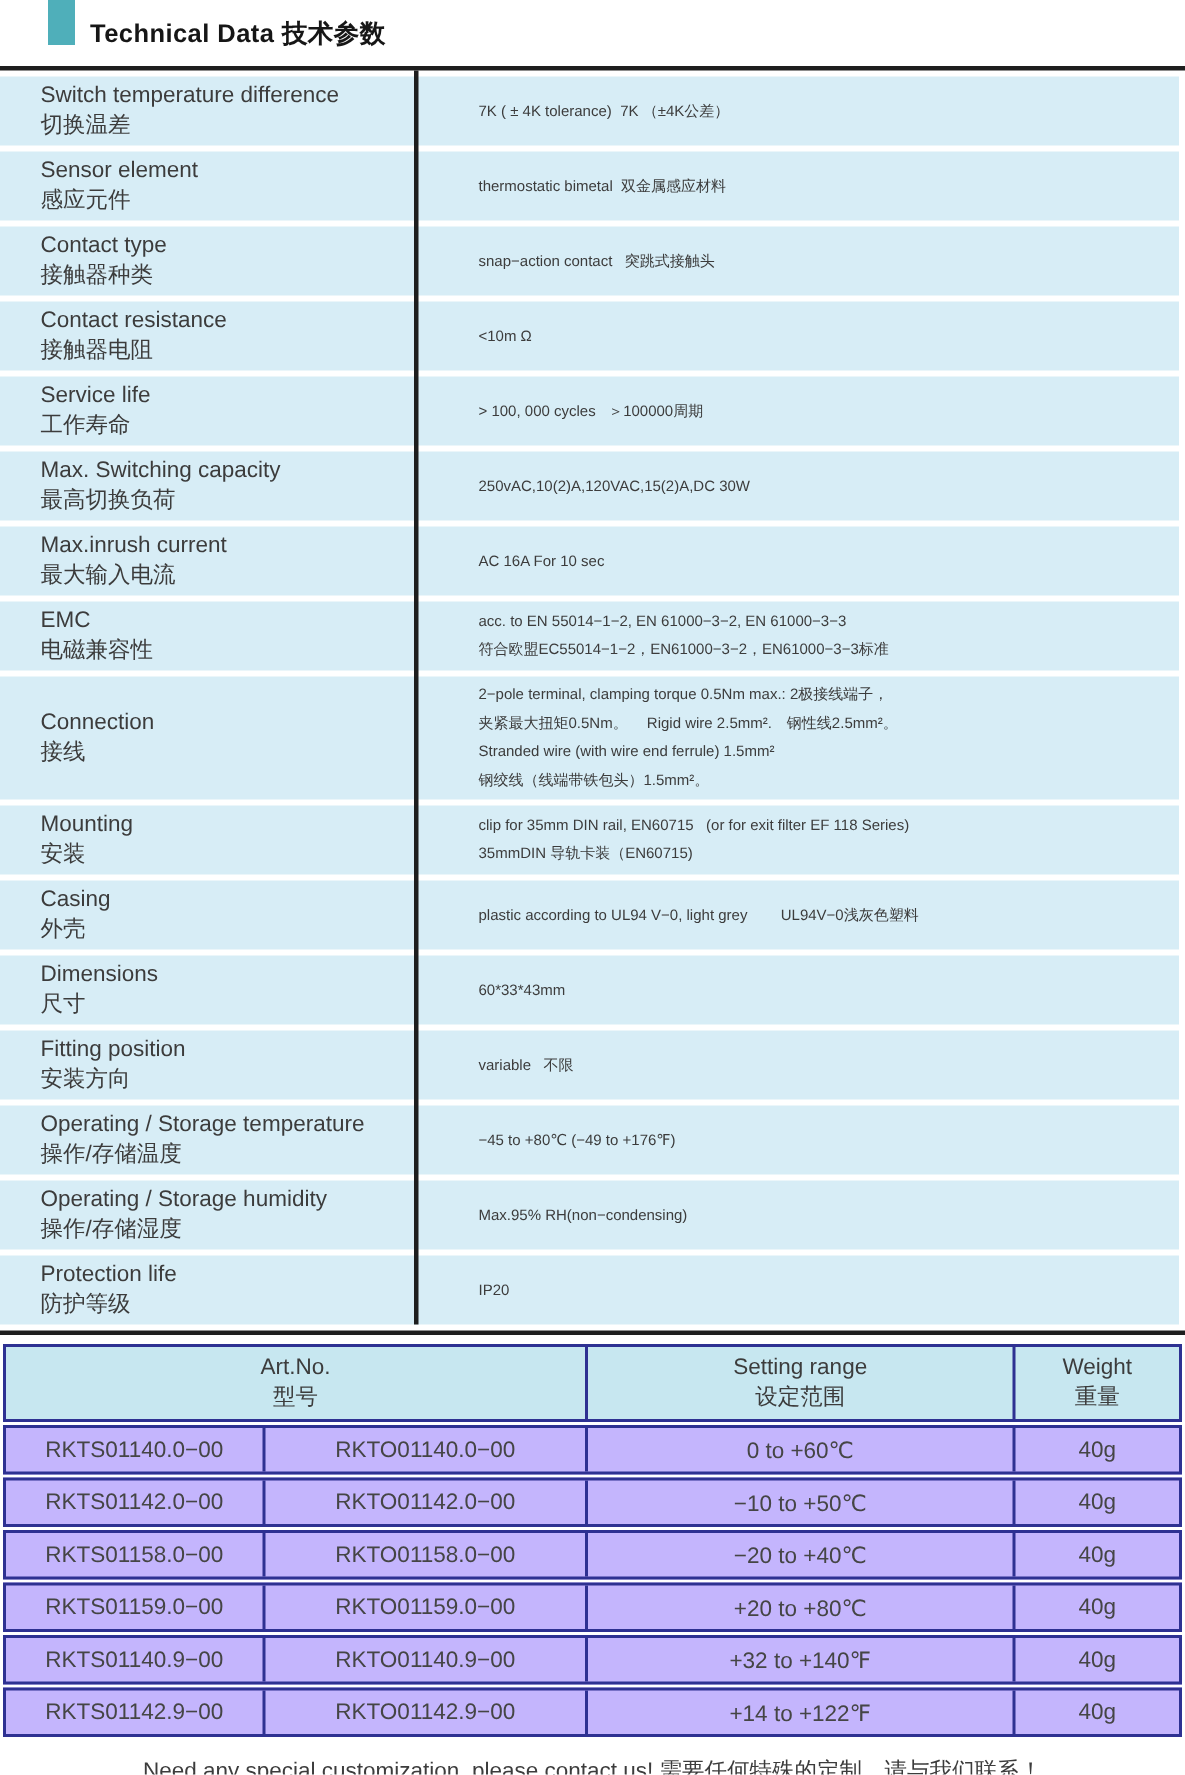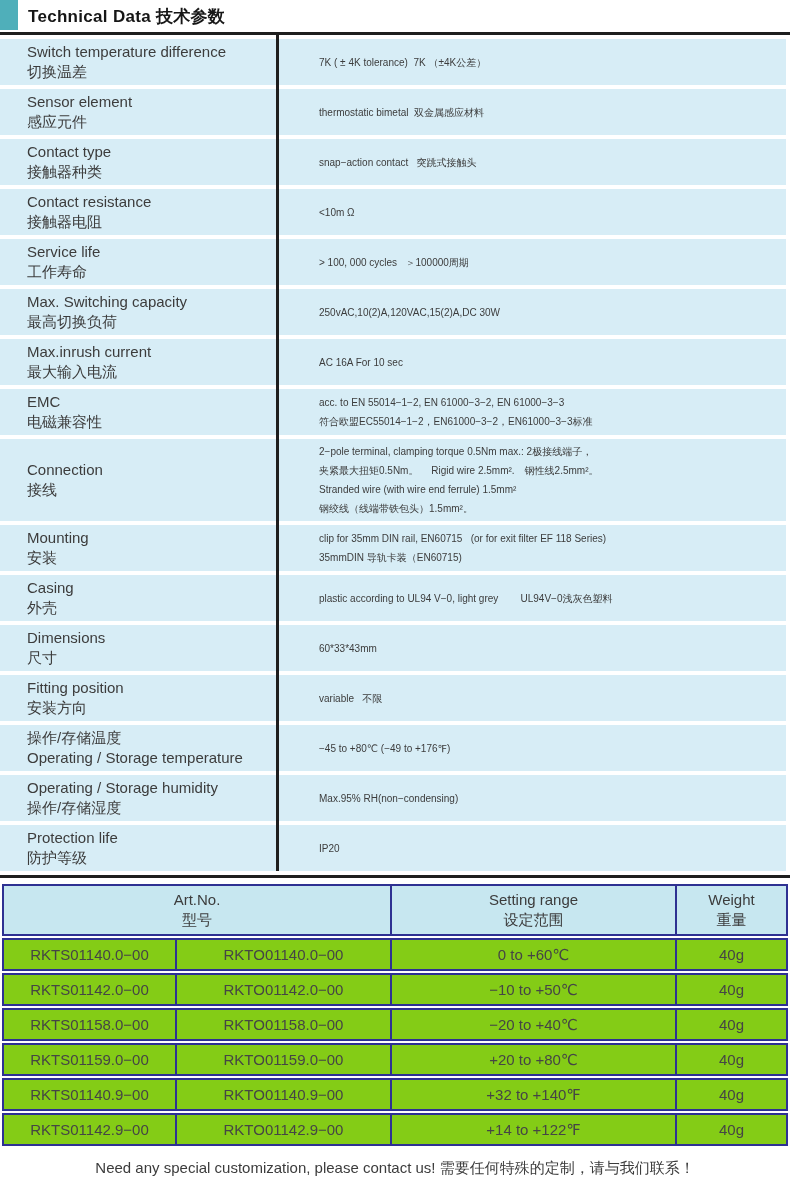--- a/index.html
+++ b/index.html
@@ -11,7 +11,7 @@
   }
 
   
-  .page-header { position:relative; height:32px; display:flex; align-items:center; }
+  .page-header { position:relative; height:44px; display:flex; align-items:center;margin-left:32px; }
   .accent-bar { position:absolute; left:0; top:0; width:18px; height:30px; background:#4FAFBA; }
   .page-title { margin-left:28px; font-size:17px; font-weight:bold; color:#161616; letter-spacing:.3px; }
   .title-rule { height:3px; background:#1e1e1e; width:100%; }

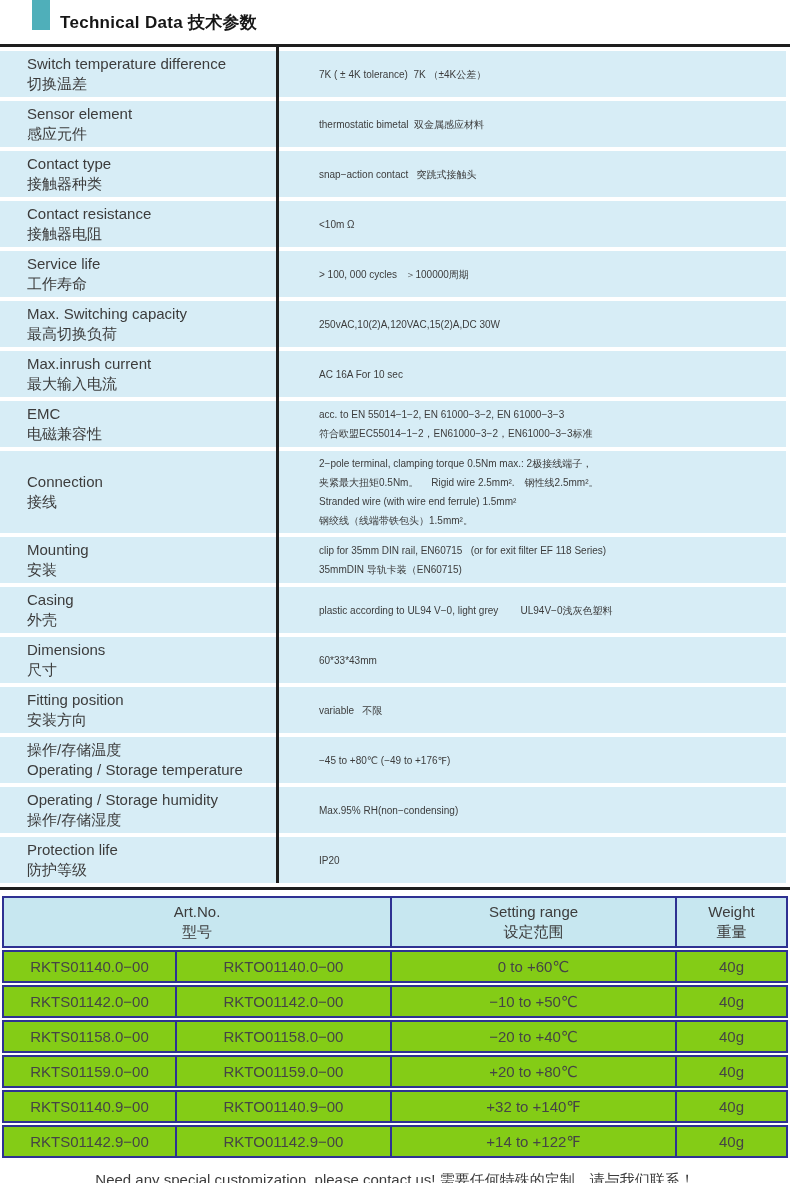--- a/index.html
+++ b/index.html
@@ -208,8 +208,8 @@
 
   <div class="spec-row">
     <div class="spec-label">
+      <div>Operating / Storage temperature</div>
       <div>操作/存储温度</div>
-      <div>Operating / Storage temperature</div>
     </div>
     <div class="spec-value">
           <div class="value-line">−45 to +80℃ (−49 to +176℉)</div>

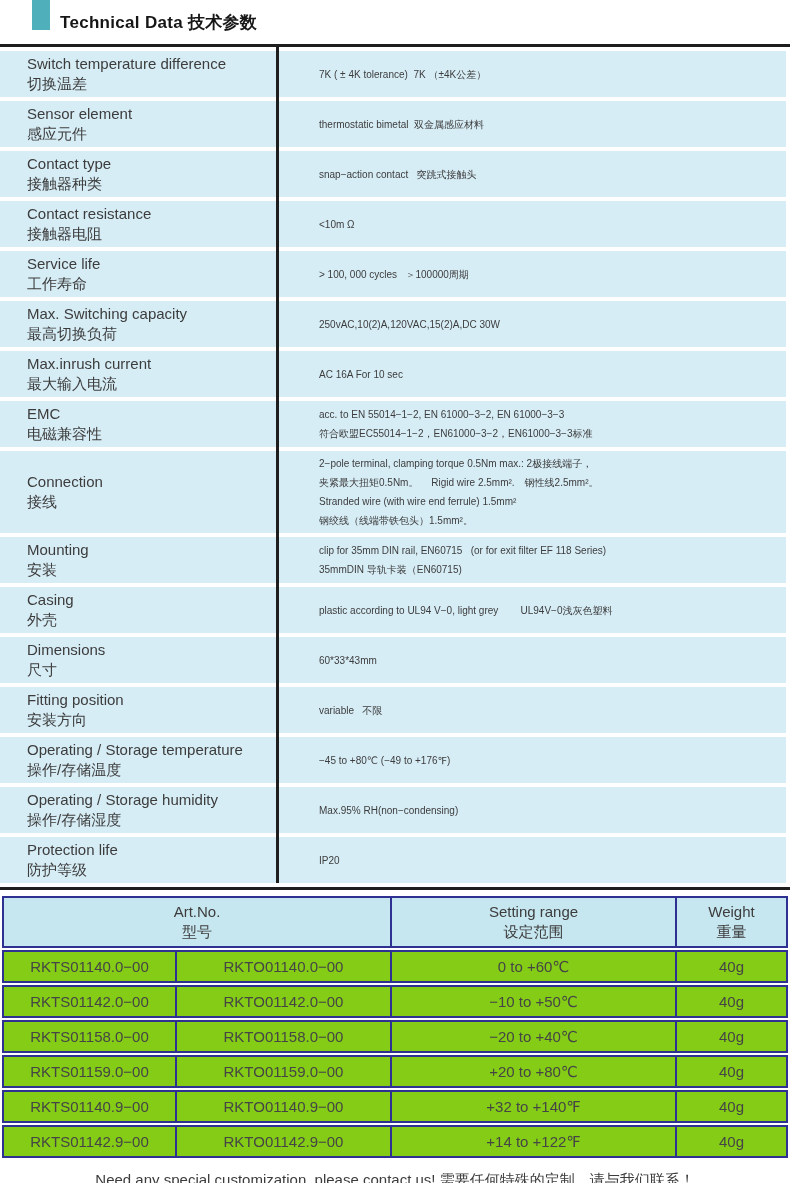--- a/index.html
+++ b/index.html
@@ -48,7 +48,7 @@
   .ot-header .ot-hcell + .ot-hcell { border-left:2px solid #2E3192; }
   .ot-row {
     display:grid; grid-template-columns:171px 215px 285px 1fr;
-    border:2px solid #2E3192; height:33px; margin-bottom:2px; background:#84cc16;
+    border:2px solid #2E3192; height:33px; margin-bottom:2px; background:#c4b5fd;
   }
   .ot-cell {
     display:flex; align-items:center; justify-content:center; height:100%;

